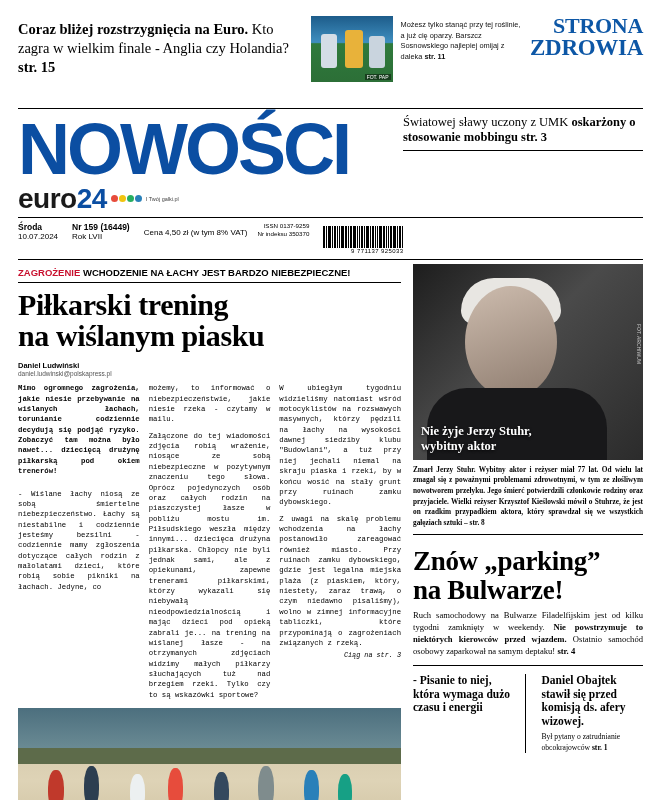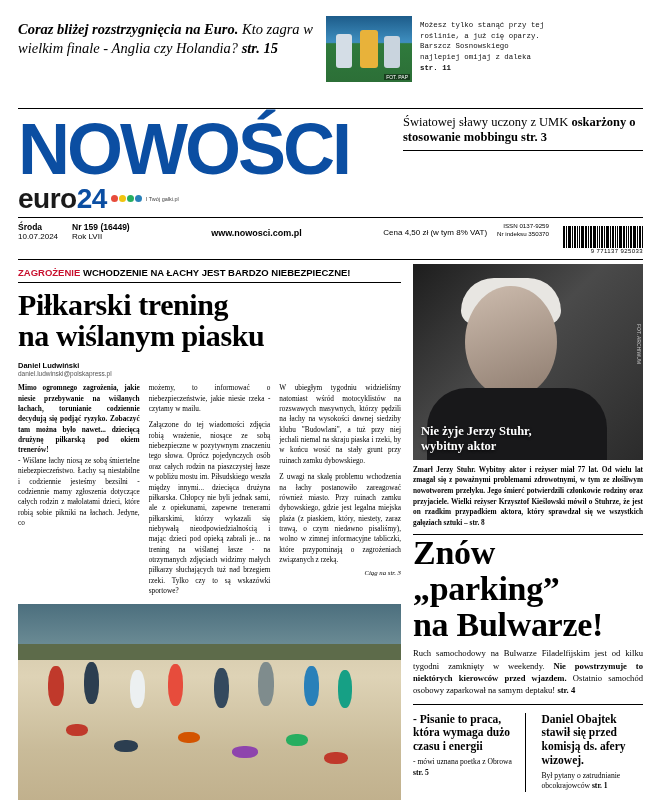--- a/index.html
+++ b/index.html
@@ -17,7 +17,7 @@
   .topstrip { display:flex; gap:8px; padding-top:10px; height:108px; }
   .top-left { width: 300px; padding-top: 10px; }
   .top-left .headline {
-    font-size: 14.5px; line-height: 1.32; font-weight: bold; font-style: italic;
+    font-size: 14.5px; line-height: 1.32; font-weight: bold;
   }
   .top-left .headline .light { font-weight: normal; }
   .top-photo { width: 86px; height: 66px; margin-top:6px; position:relative; overflow:hidden; background:#2e6f3a; }

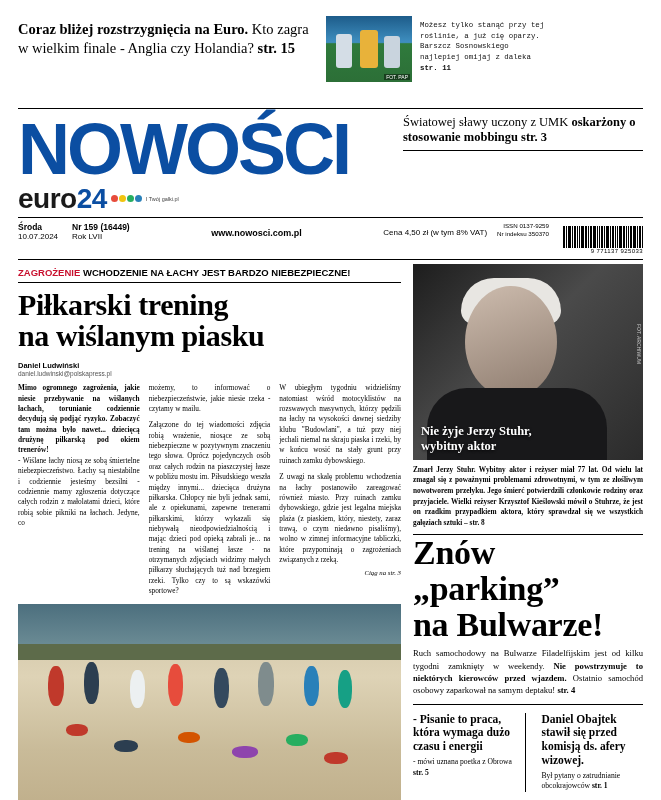--- a/index.html
+++ b/index.html
@@ -26,7 +26,7 @@
   .top-photo .p2 { position:absolute; left:34px; top:14px; width:18px; height:38px; background:#e8b23a; border-radius:3px; }
   .top-photo .p3 { position:absolute; left:58px; top:20px; width:16px; height:32px; background:#c9d4de; border-radius:3px; }
   .top-photo .tag { position:absolute; right:2px; bottom:2px; font-size:5px; color:#fff; background:rgba(0,0,0,.45); padding:0 2px; font-family:"Liberation Sans",sans-serif; }
-  .top-mid { width: 128px; font-family:Liberation Mono, monospace; font-size:7.4px; line-height:1.45; padding-top:10px; color:#111; }
+  .top-mid { width: 128px; font-family:Liberation Sans, sans-serif; font-size:7.4px; line-height:1.45; padding-top:10px; color:#111; }
   .top-mid b { font-weight: bold; }
   .top-right { flex:1; text-align:right; padding-top:6px; }
   .top-right .sz1, .top-right .sz2 {

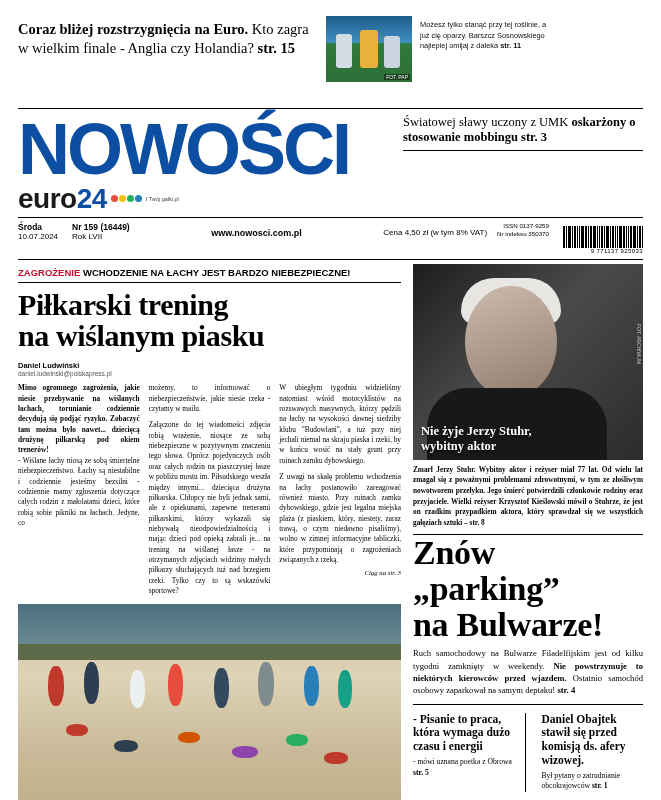--- a/index.html
+++ b/index.html
@@ -145,6 +145,10 @@
     <div class="top-mid">
       <span>Możesz tylko stanąć przy tej roślinie, a już cię oparzy. Barszcz Sosnowskiego najlepiej omijaj z daleka</span>
       <b>str. 11</b>
+    </div>
+    <div class="top-right">
+      <div class="sz1">STRONA</div>
+      <div class="sz2">ZDROWIA</div>
     </div>
   </div>
 

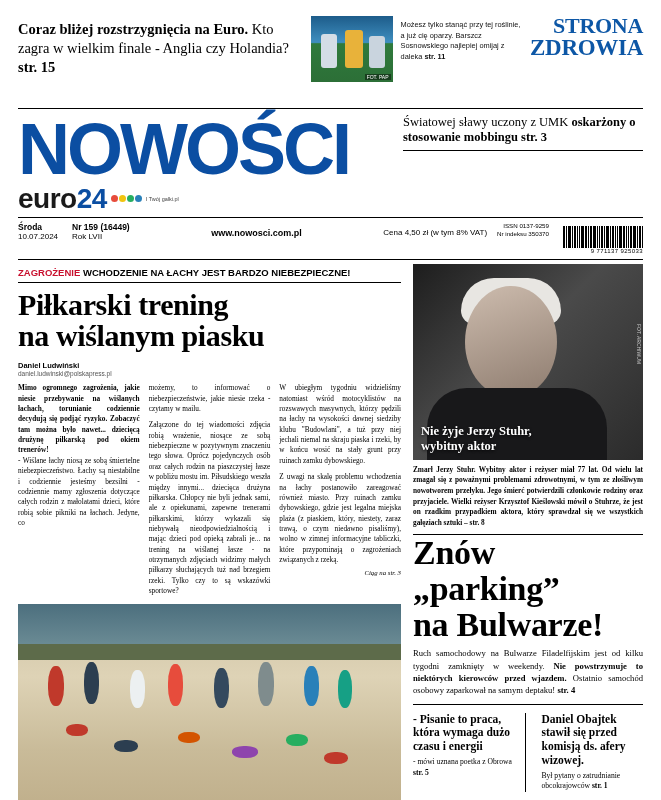--- a/index.html
+++ b/index.html
@@ -195,7 +195,6 @@
       <b>Nr 159 (16449)</b>
       <span>Rok LVII</span>
     </div>
-    <div class="ib center">www.nowosci.com.pl</div>
     <div class="ib price">Cena 4,50 zł (w tym 8% VAT)</div>
     <div style="display:flex;flex-direction:column;align-items:flex-end;">
       <div class="issn">

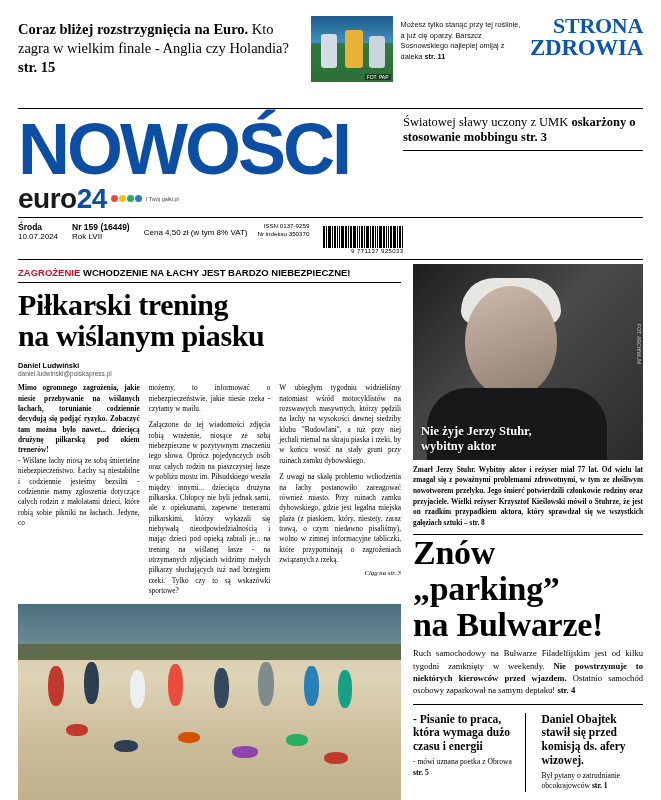--- a/index.html
+++ b/index.html
@@ -88,7 +88,7 @@
   }
   .byline { font-family:"Liberation Sans", sans-serif; font-size:7.5px; font-weight:bold; margin-top:10px;}
   .byline .mail { font-weight:normal; color:#555; font-size:6.5px; display:block; }
-  .body3 { display:flex; gap:9px; margin-top:6px; font-size:7.3px; line-height:1.42; text-align:justify; }
+  .body3 { display:flex; gap:9px; margin-top:6px; font-size:7.3px; line-height:1.42; text-align:justify;font-family:Liberation Mono, monospace; }
   .body3 > div { flex:1; }
   .body3 b { font-weight:bold; }
   .body3 .more { font-style:italic; text-align:right; display:block; margin-top:3px; font-size:6.8px;}

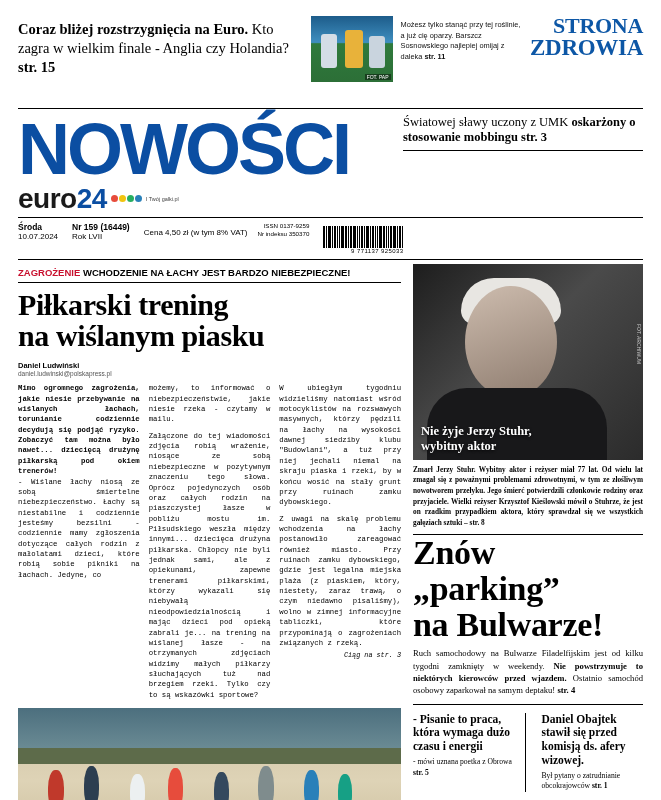--- a/index.html
+++ b/index.html
@@ -263,7 +263,7 @@
       <div class="body3">
         <div>
           <b>Mimo ogromnego zagrożenia, jakie niesie przebywanie na wiślanych łachach, torunianie codziennie decydują się podjąć ryzyko. Zobaczyć tam można było nawet... dziecięcą drużynę piłkarską pod okiem trenerów!</b>
-          <p style="margin:0 0 0">- Wiślane łachy niosą ze sobą śmiertelne niebezpieczeństwo. Łachy są niestabilne i codziennie jesteśmy bezsilni - codziennie mamy zgłoszenia dotyczące całych rodzin z małolatami dzieci, które robią sobie pikniki na łachach. Jedyne, co</p>
+          <p style="margin:12px 0 0">- Wiślane łachy niosą ze sobą śmiertelne niebezpieczeństwo. Łachy są niestabilne i codziennie jesteśmy bezsilni - codziennie mamy zgłoszenia dotyczące całych rodzin z małolatami dzieci, które robią sobie pikniki na łachach. Jedyne, co</p>
         </div>
         <div>
           <p style="margin:0">możemy, to informować o niebezpieczeństwie, jakie niesie rzeka - czytamy w mailu.</p>

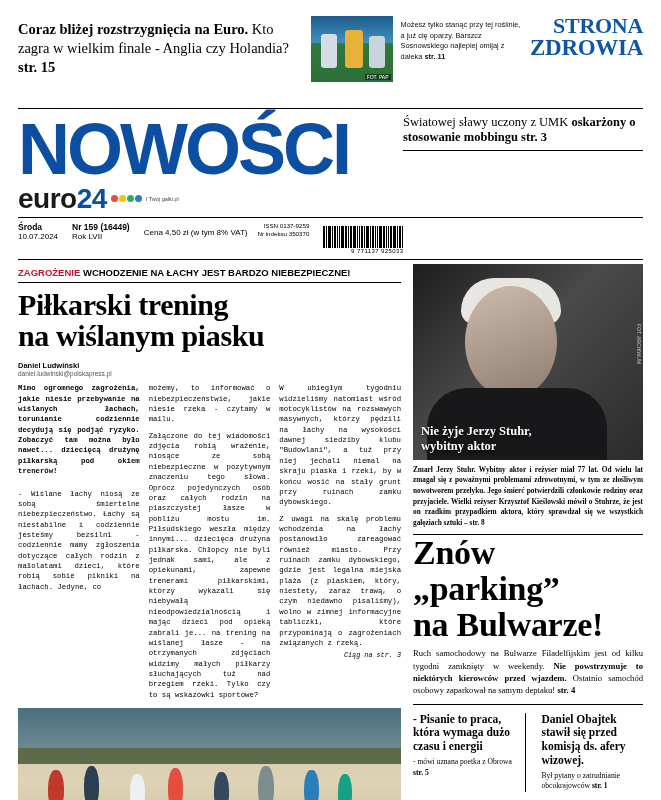--- a/index.html
+++ b/index.html
@@ -111,7 +111,7 @@
   .rt-body { font-size:7.3px; line-height:1.45; text-align:justify; margin-top:5px; }
   .rt-body b { font-weight:bold; }
 
-  .big2 { font-family:"Liberation Serif",serif; font-weight:bold; font-size:34px; line-height:1.06; margin:0 0 4px; letter-spacing:-0.3px;}
+  .big2 { font-family:"Liberation Serif",serif; font-weight:bold; font-size:27px; line-height:1.06; margin:12px 0 4px; letter-spacing:-0.3px;}
   .rt-sub { font-size:8.6px; line-height:1.4; text-align:justify; }
   .rt-sub b { font-weight:bold; }
 

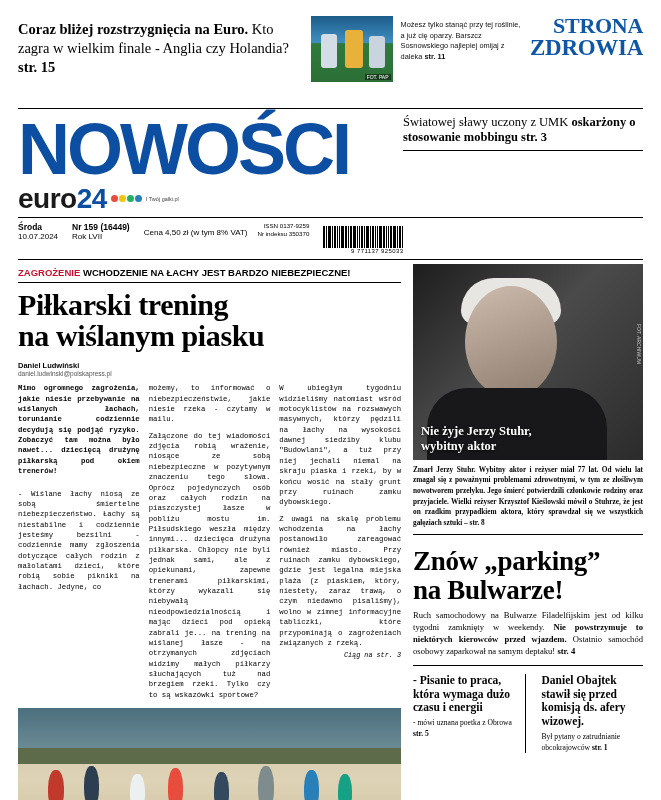--- a/index.html
+++ b/index.html
@@ -333,7 +333,7 @@
 
       <div class="bottom2">
         <div>
-          <div class="b2h">- Pisanie to praca, która wymaga dużo czasu i energii</div>
+          <div class="b2h">- Pisanie to niej, która wymaga dużo czasu i energii</div>
           <div class="b2t">
             <span>- mówi uznana poetka z Obrowa</span>
             <b>str. 5</b>

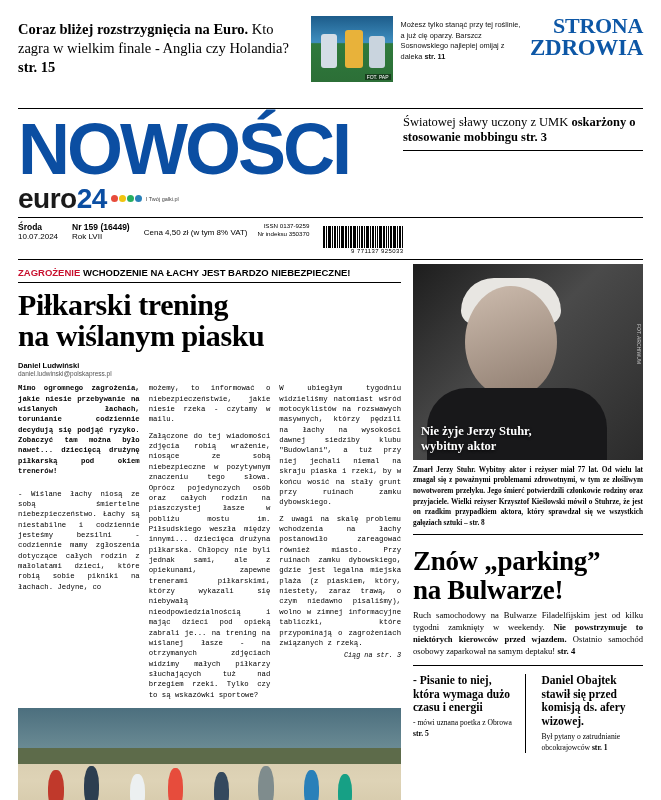--- a/index.html
+++ b/index.html
@@ -334,10 +334,6 @@
       <div class="bottom2">
         <div>
           <div class="b2h">- Pisanie to niej, która wymaga dużo czasu i energii</div>
-          <div class="b2t">
-            <span>- mówi uznana poetka z Obrowa</span>
-            <b>str. 5</b>
-          </div>
         </div>
         <div class="vsep" style="flex:0 0 1px;"></div>
         <div style="padding-left:6px;">

